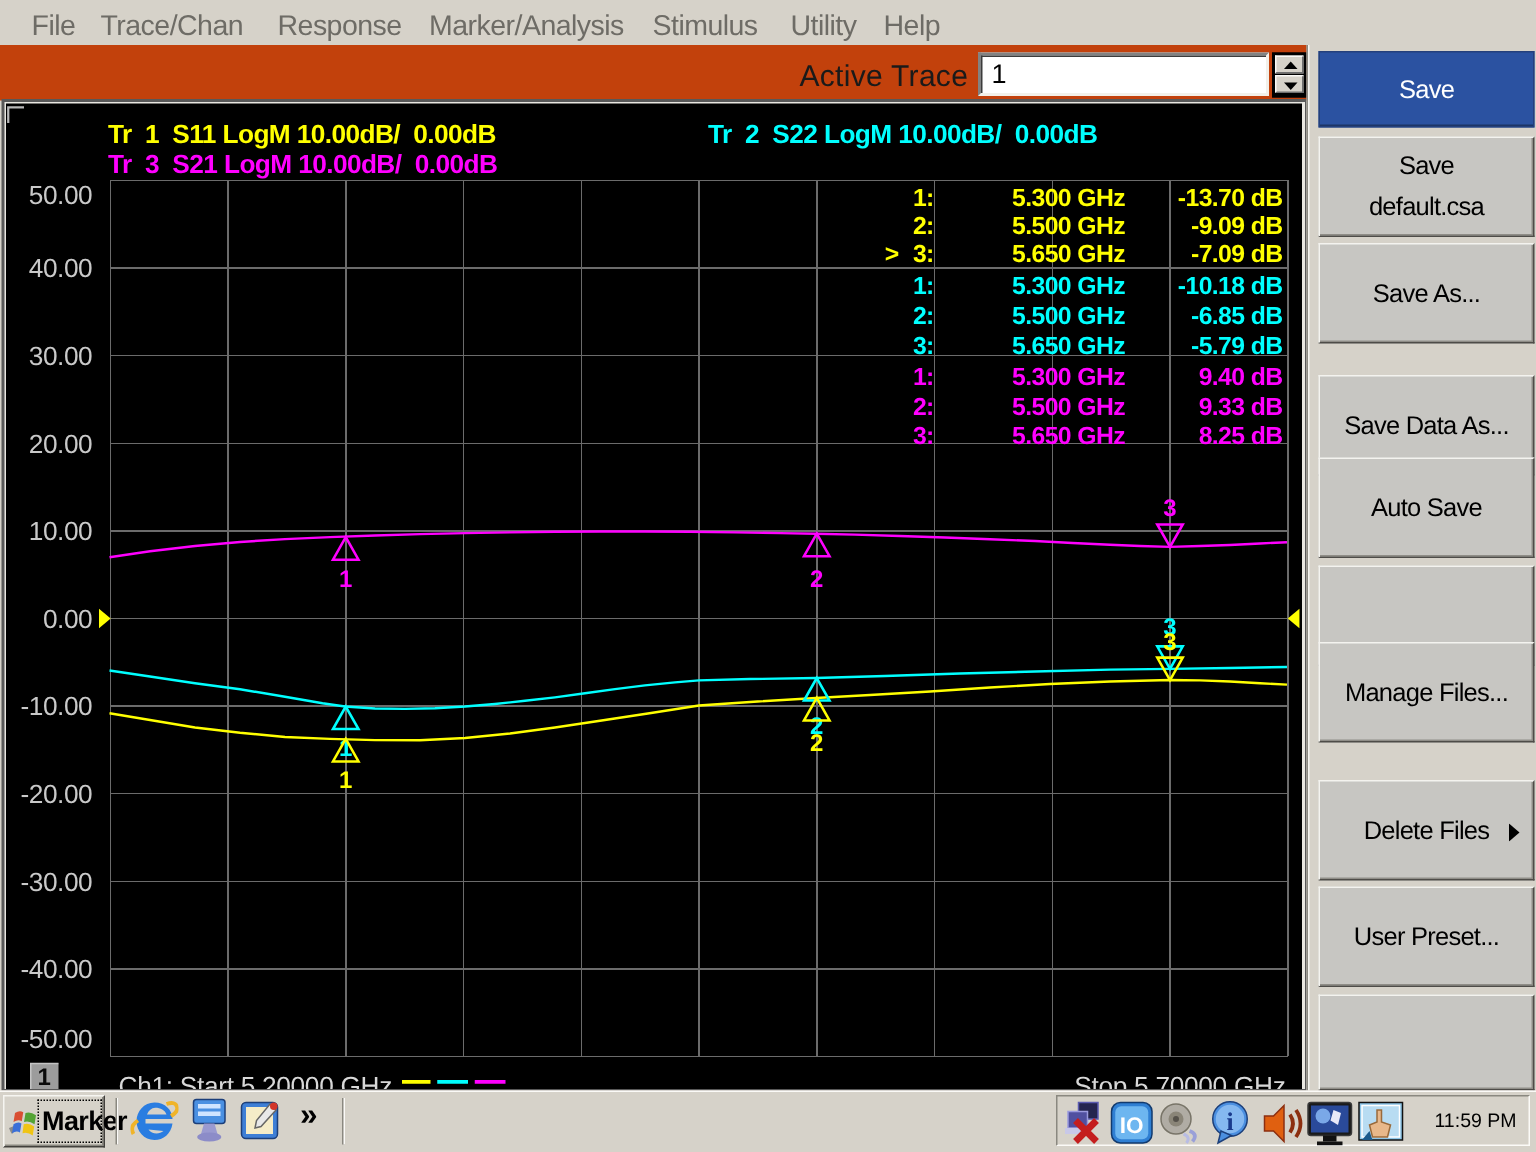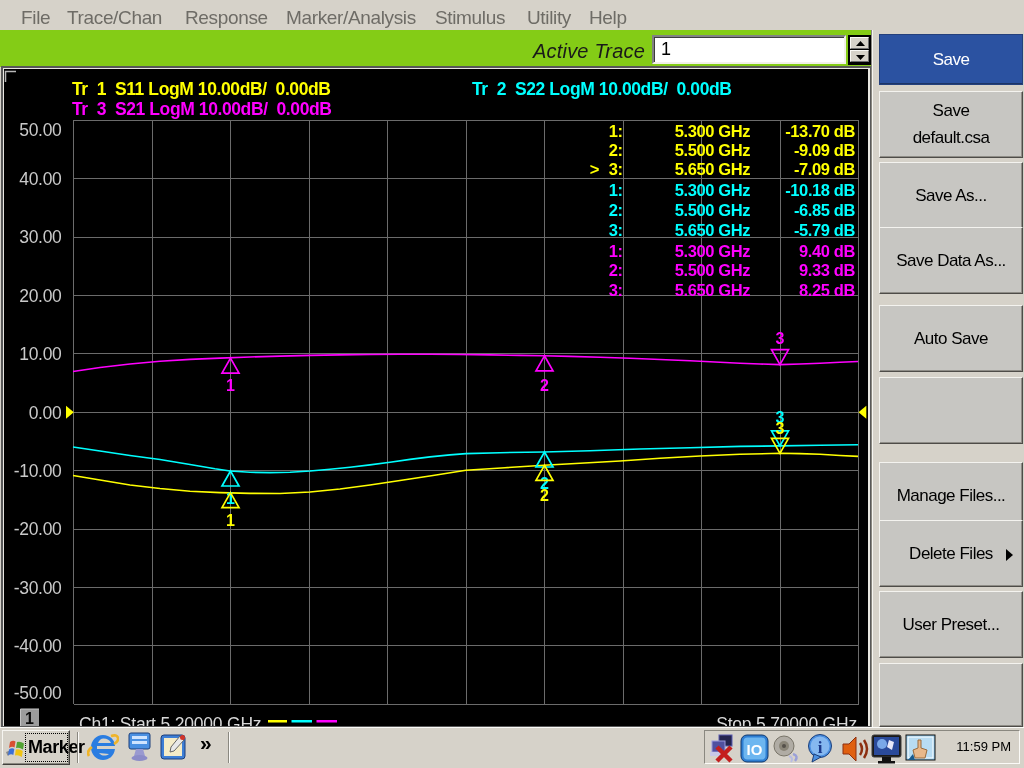--- a/index.html
+++ b/index.html
@@ -6,7 +6,7 @@
 .abs{position:absolute;}
 #menubar{left:0;top:0;width:1024px;height:30px;background:#d6d2c9;padding-left:32px;}
 .mitem{position:absolute;top:7px;font-size:19px;color:#6e6c66;white-space:pre;letter-spacing:-0.35px;}
-#toolbar{left:0;top:30px;width:1024px;height:37px;background:#84cc16;font-style:italic;}
+#toolbar{left:0;top:30px;width:1024px;height:37px;background:#c2410c;}
 #atlabel{position:absolute;top:10px;font-size:20px;color:#1a1a1a;letter-spacing:0.2px;}
 #atbox{position:absolute;left:652px;top:35px;width:194px;height:29px;background:#fff;border-top:2px solid #828282;border-left:2px solid #828282;border-right:2px solid #f2f0ea;border-bottom:2px solid #f2f0ea;}
 #atbox .inner{position:absolute;left:0;top:0;width:190px;height:25px;border-top:1px solid #3c3c3c;border-left:1px solid #3c3c3c;}

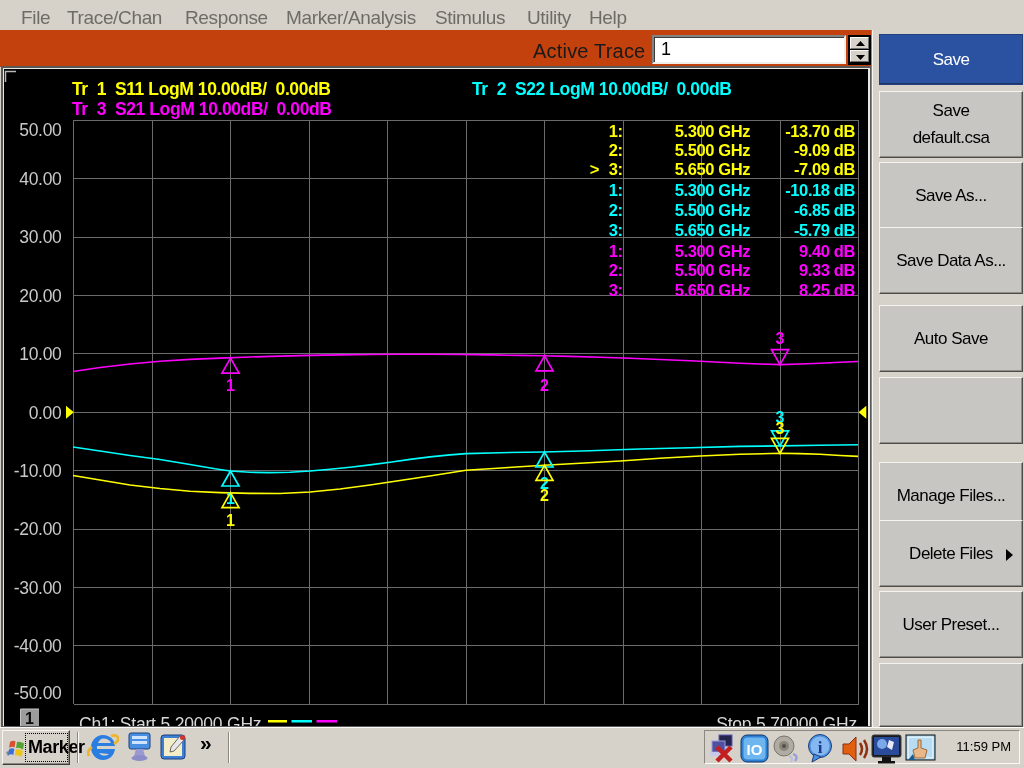--- a/index.html
+++ b/index.html
@@ -147,7 +147,7 @@
 <div id="savebtn">Save</div>
 <div class="skey" style="top:60.5px;">Save<br>default.csa</div>
 <div class="skey" style="top:132px;">Save As...</div>
-<div class="skey" style="top:197px;">Save Data As...</div>
+<div class="skey" style="top:220px;">Save Data As...</div>
 <div class="skey" style="top:275px;">Auto Save</div>
 <div class="skey" style="top:346.5px;"></div>
 <div class="skey" style="top:432px;">Manage Files...</div>

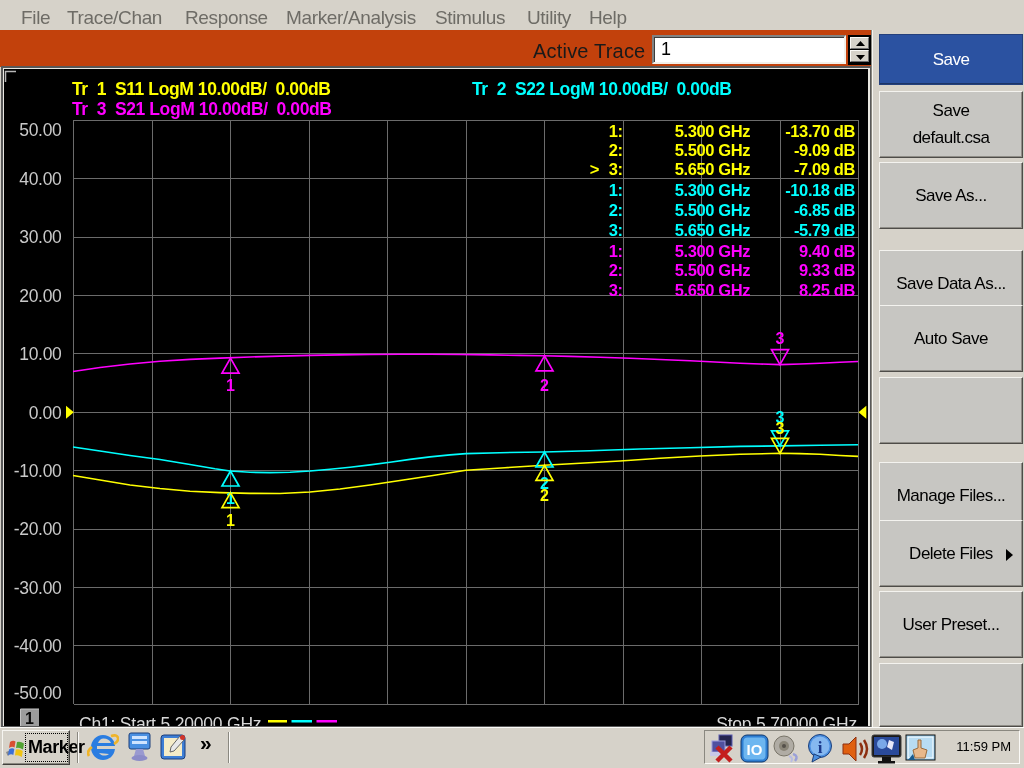--- a/index.html
+++ b/index.html
@@ -150,7 +150,7 @@
 <div class="skey" style="top:220px;">Save Data As...</div>
 <div class="skey" style="top:275px;">Auto Save</div>
 <div class="skey" style="top:346.5px;"></div>
-<div class="skey" style="top:432px;">Manage Files...</div>
+<div class="skey" style="top:398px;">Manage Files...</div>
 <div class="skey" style="top:489.5px;">Delete Files<svg style="position:absolute;right:8px;top:28px;" width="9" height="12">
         <path d="M1 0 L8 6 L1 12 Z" fill="#000"></path>
       </svg></div>

